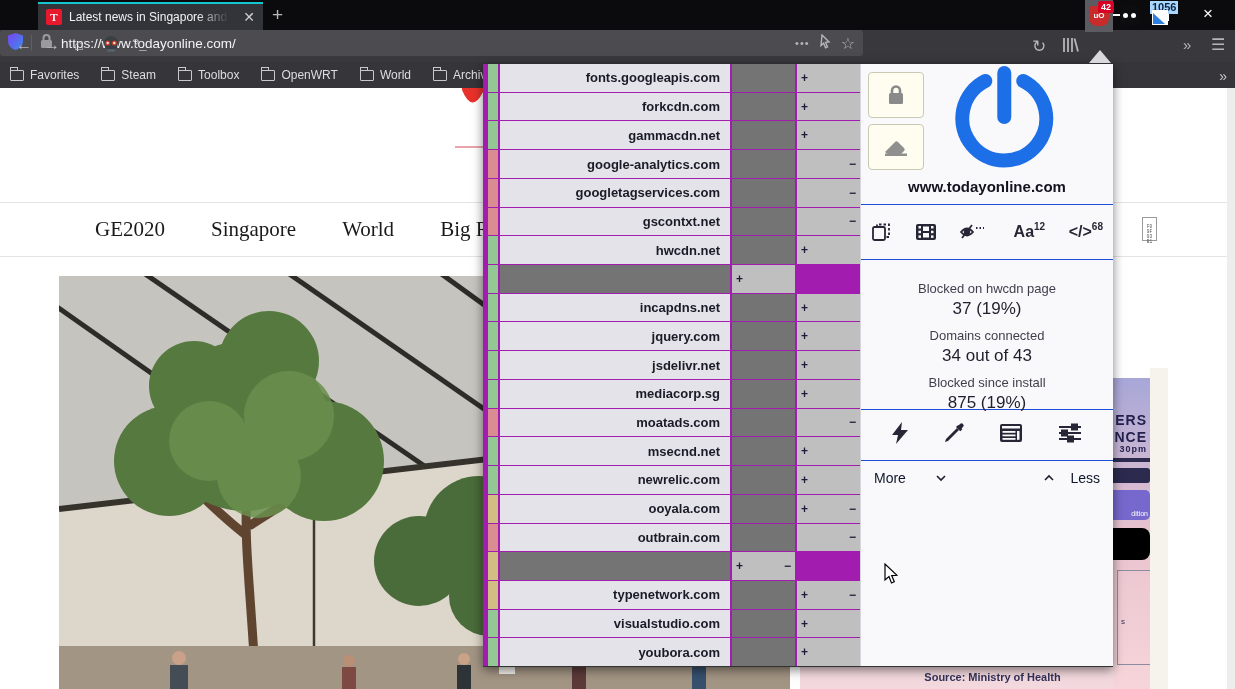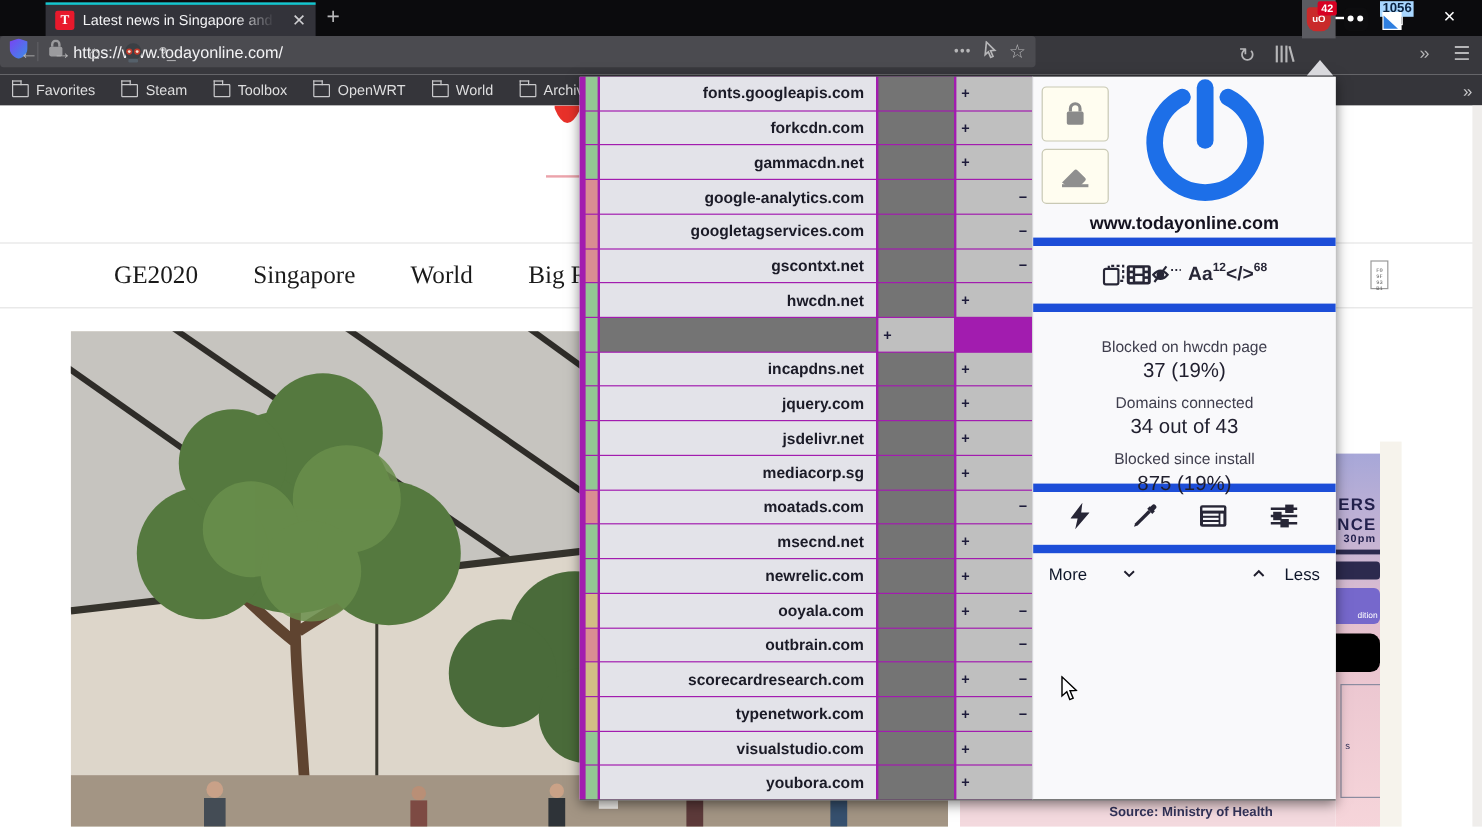--- a/index.html
+++ b/index.html
@@ -96,7 +96,7 @@
   .cell .minus { position:absolute; right:4px; top:50%; transform:translateY(-50%); font-size:12px; color:#1d1b3a; }
 
   #rpane { flex:1; background:#f9f9fb; border-left:1px solid #d6d6da; position:relative; color:#201f2e; }
-  .rsep { border-bottom:7px solid #1d4ed8; }
+  .rsep { border-bottom:1px solid #1d4ed8; }
   #basic { height:141px; position:relative; }
   .sqbtn { position:absolute; left:7px; width:56px; height:46px; background:#fffdf0; border:1px solid #c9c9b4;
            border-radius:4px; display:flex; align-items:center; justify-content:center; }

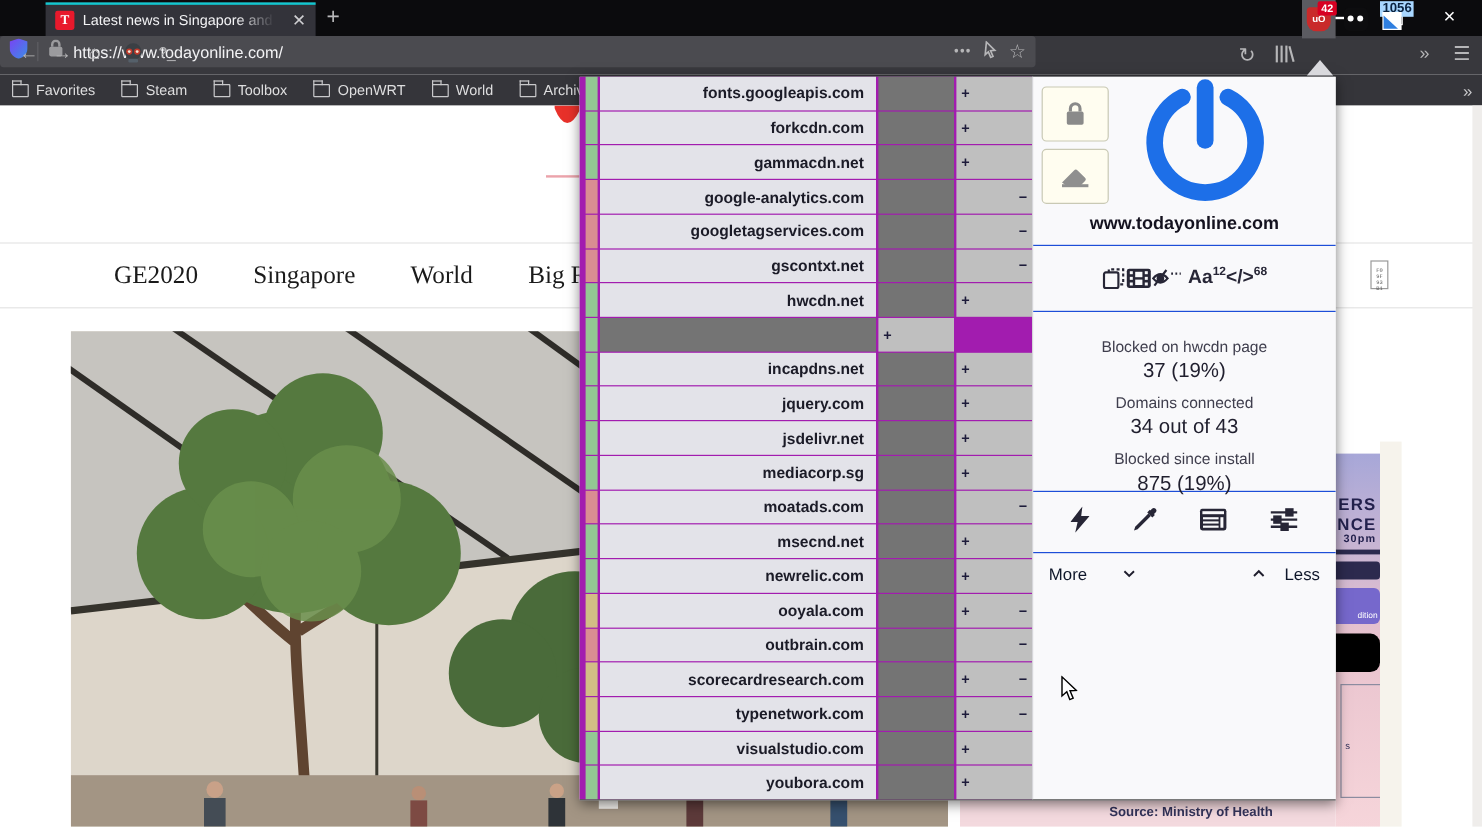--- a/index.html
+++ b/index.html
@@ -102,7 +102,7 @@
            border-radius:4px; display:flex; align-items:center; justify-content:center; }
   #power { position:absolute; left:50%; top:1px; transform:translateX(-34%); }
   #hostname { position:absolute; left:0; right:0; top:114px; text-align:center; font-size:15px; font-weight:bold; color:#14121f; }
-  #togglerow { height:55px; display:flex; align-items:center; justify-content:center; padding:0 10px; }
+  #togglerow { height:55px; display:flex; align-items:center; justify-content:space-between; padding:0 10px; }
   .tog { color:#272636; display:flex; align-items:flex-start; }
   .tog sup { font-size:10px; font-weight:bold; margin-top:-2px; }
   .togtxt { font-weight:bold; font-size:16px; }

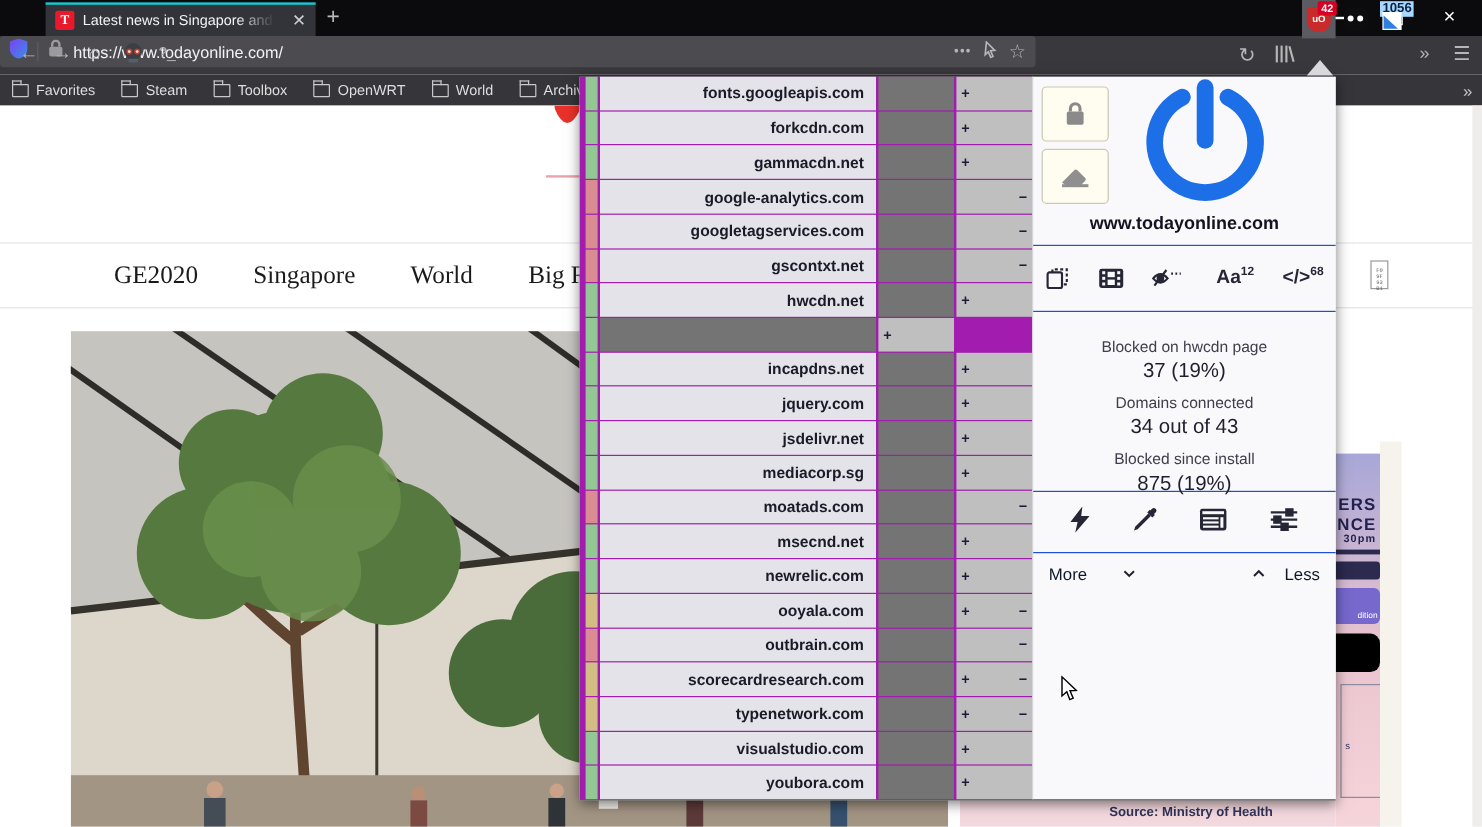--- a/index.html
+++ b/index.html
@@ -476,7 +476,6 @@
         </div>
         <div class="fw-row">
           <span class="strip mixed"></span>
-          <span class="dname">scorecardresearch.com</span>
           <span class="cell dark"></span>
           <span class="cell light">
             <span class="plus">+</span>

